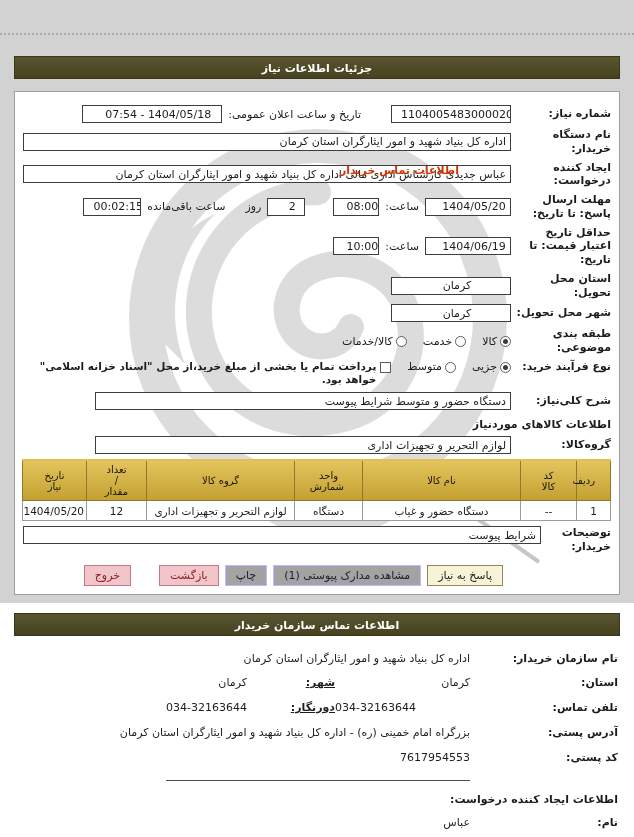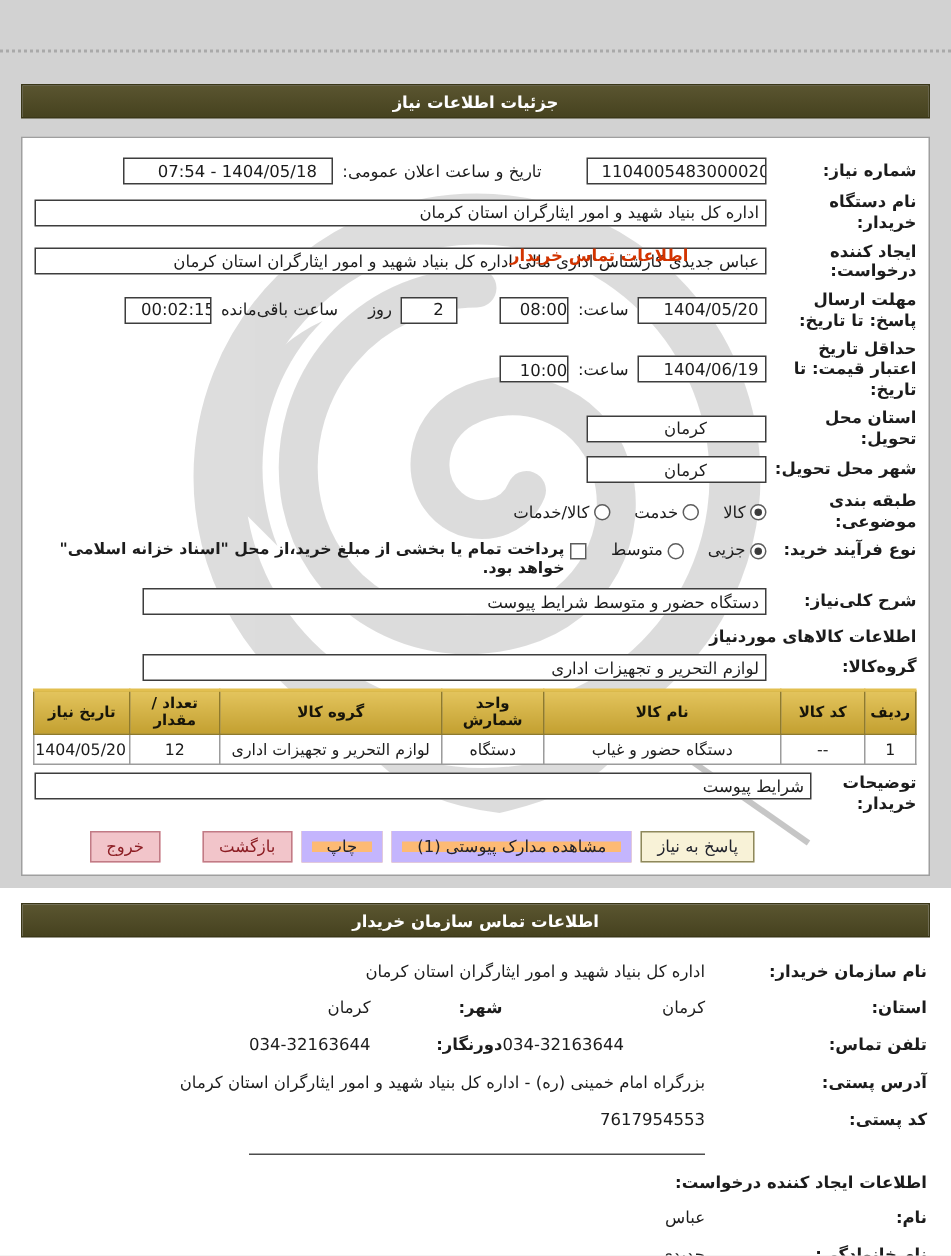--- a/index.html
+++ b/index.html
@@ -76,8 +76,8 @@
   table.items{ width:100%; border-collapse:collapse; margin:5px 0 3px; table-layout:fixed; border-top:2px solid #e2bf50; }
   .items th{
     background:linear-gradient(#e3c45d,#c3a031);
-    border:1px solid #8f7a2c; padding:3px 2px;
-    font-size:10px; font-weight:bold; color:#17150a;margin-top:32px;
+    border:1px solid #8f7a2c; padding:3px 18px;
+    font-size:10px; font-weight:normal; color:#17150a;margin-top:32px;
   }
   .items td{ border:1px solid #9c9c9c; padding:3px 2px; text-align:center; font-size:10.5px; height:20px; background:#fff; }
 

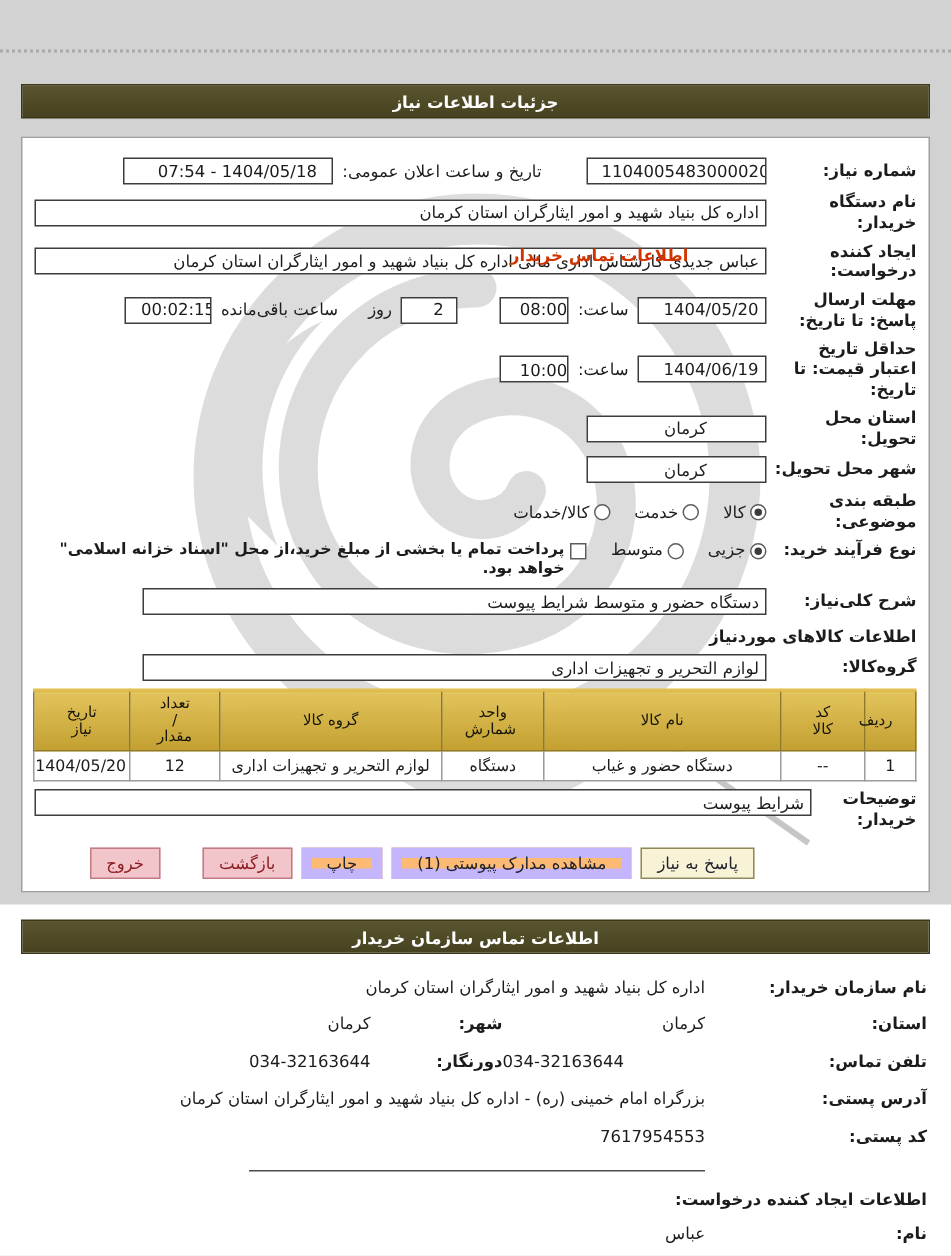--- a/index.html
+++ b/index.html
@@ -84,7 +84,7 @@
   .btns{ display:flex; align-items:center; margin-top:11px; padding-right:108px; gap:6px; }
   .btn{
     height:21px; display:flex; align-items:center; justify-content:center;
-    padding:0 10px; border:7px solid #c4b5fd; background:#fdba74;
+    padding:0 10px; border:1px solid #c4b5fd; background:#a3a3a3;
     font-size:11px; cursor:pointer; white-space:nowrap; color:#20222c; font-family:inherit;
   }
   .btn.cream{ background:#f8f2d7; border:1px solid #8e885c; }

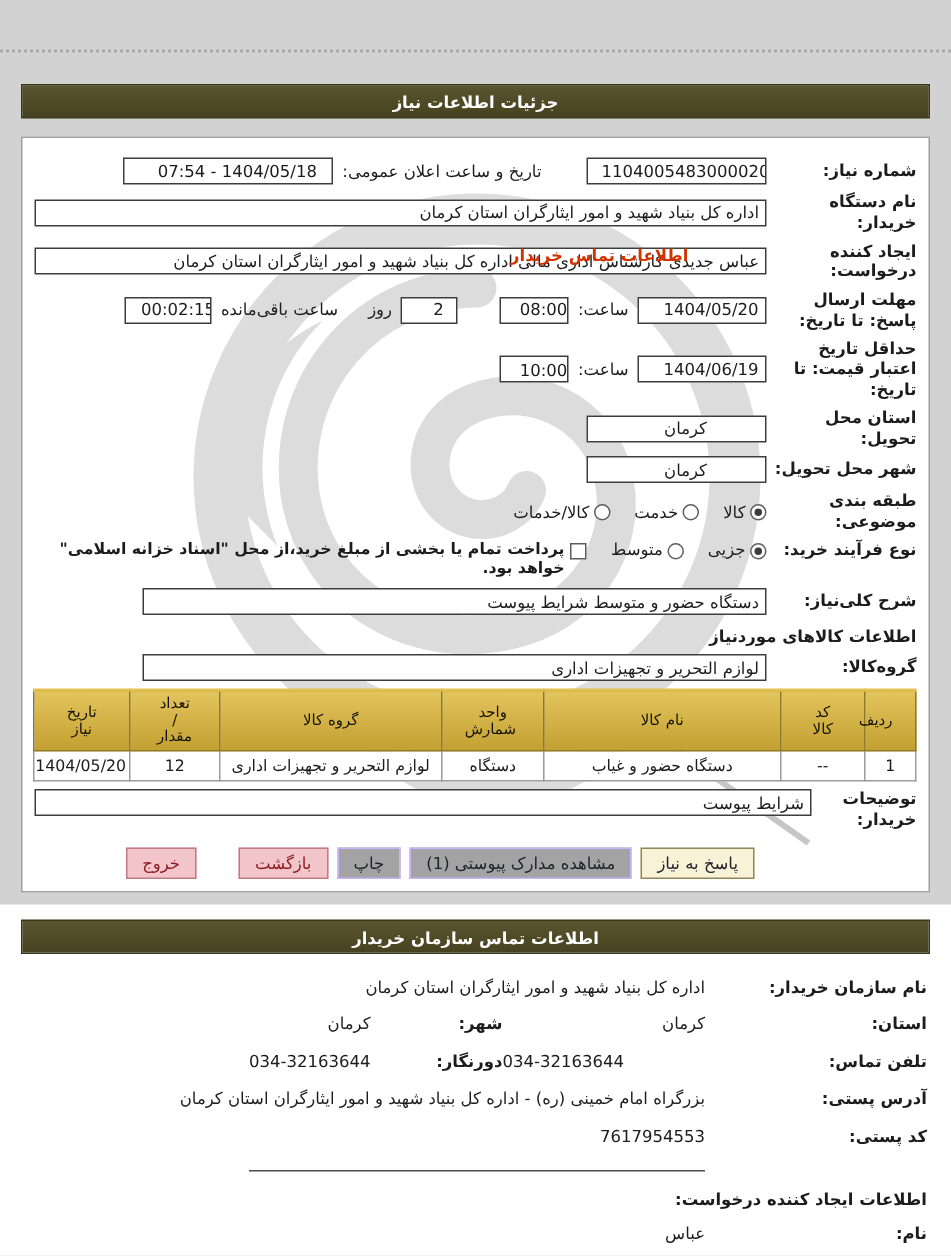--- a/index.html
+++ b/index.html
@@ -97,7 +97,7 @@
   .crow{ display:flex; margin:10px 0; align-items:flex-start; line-height:1.35; }
   .cl{ flex:0 0 148px; font-weight:bold; }
   .cv1{ flex:0 0 135px; }
-  .cl2{ flex:0 0 88px; font-weight:bold; }
+  .cl2{ flex:0 0 88px; font-weight:bold;text-decoration:underline; }
   .divider{ border-top:1px solid #4c4c4c; margin:14px 148px 10px 150px; }
   .ctitle{ font-weight:bold; margin:12px 0 4px; }
 </style>

